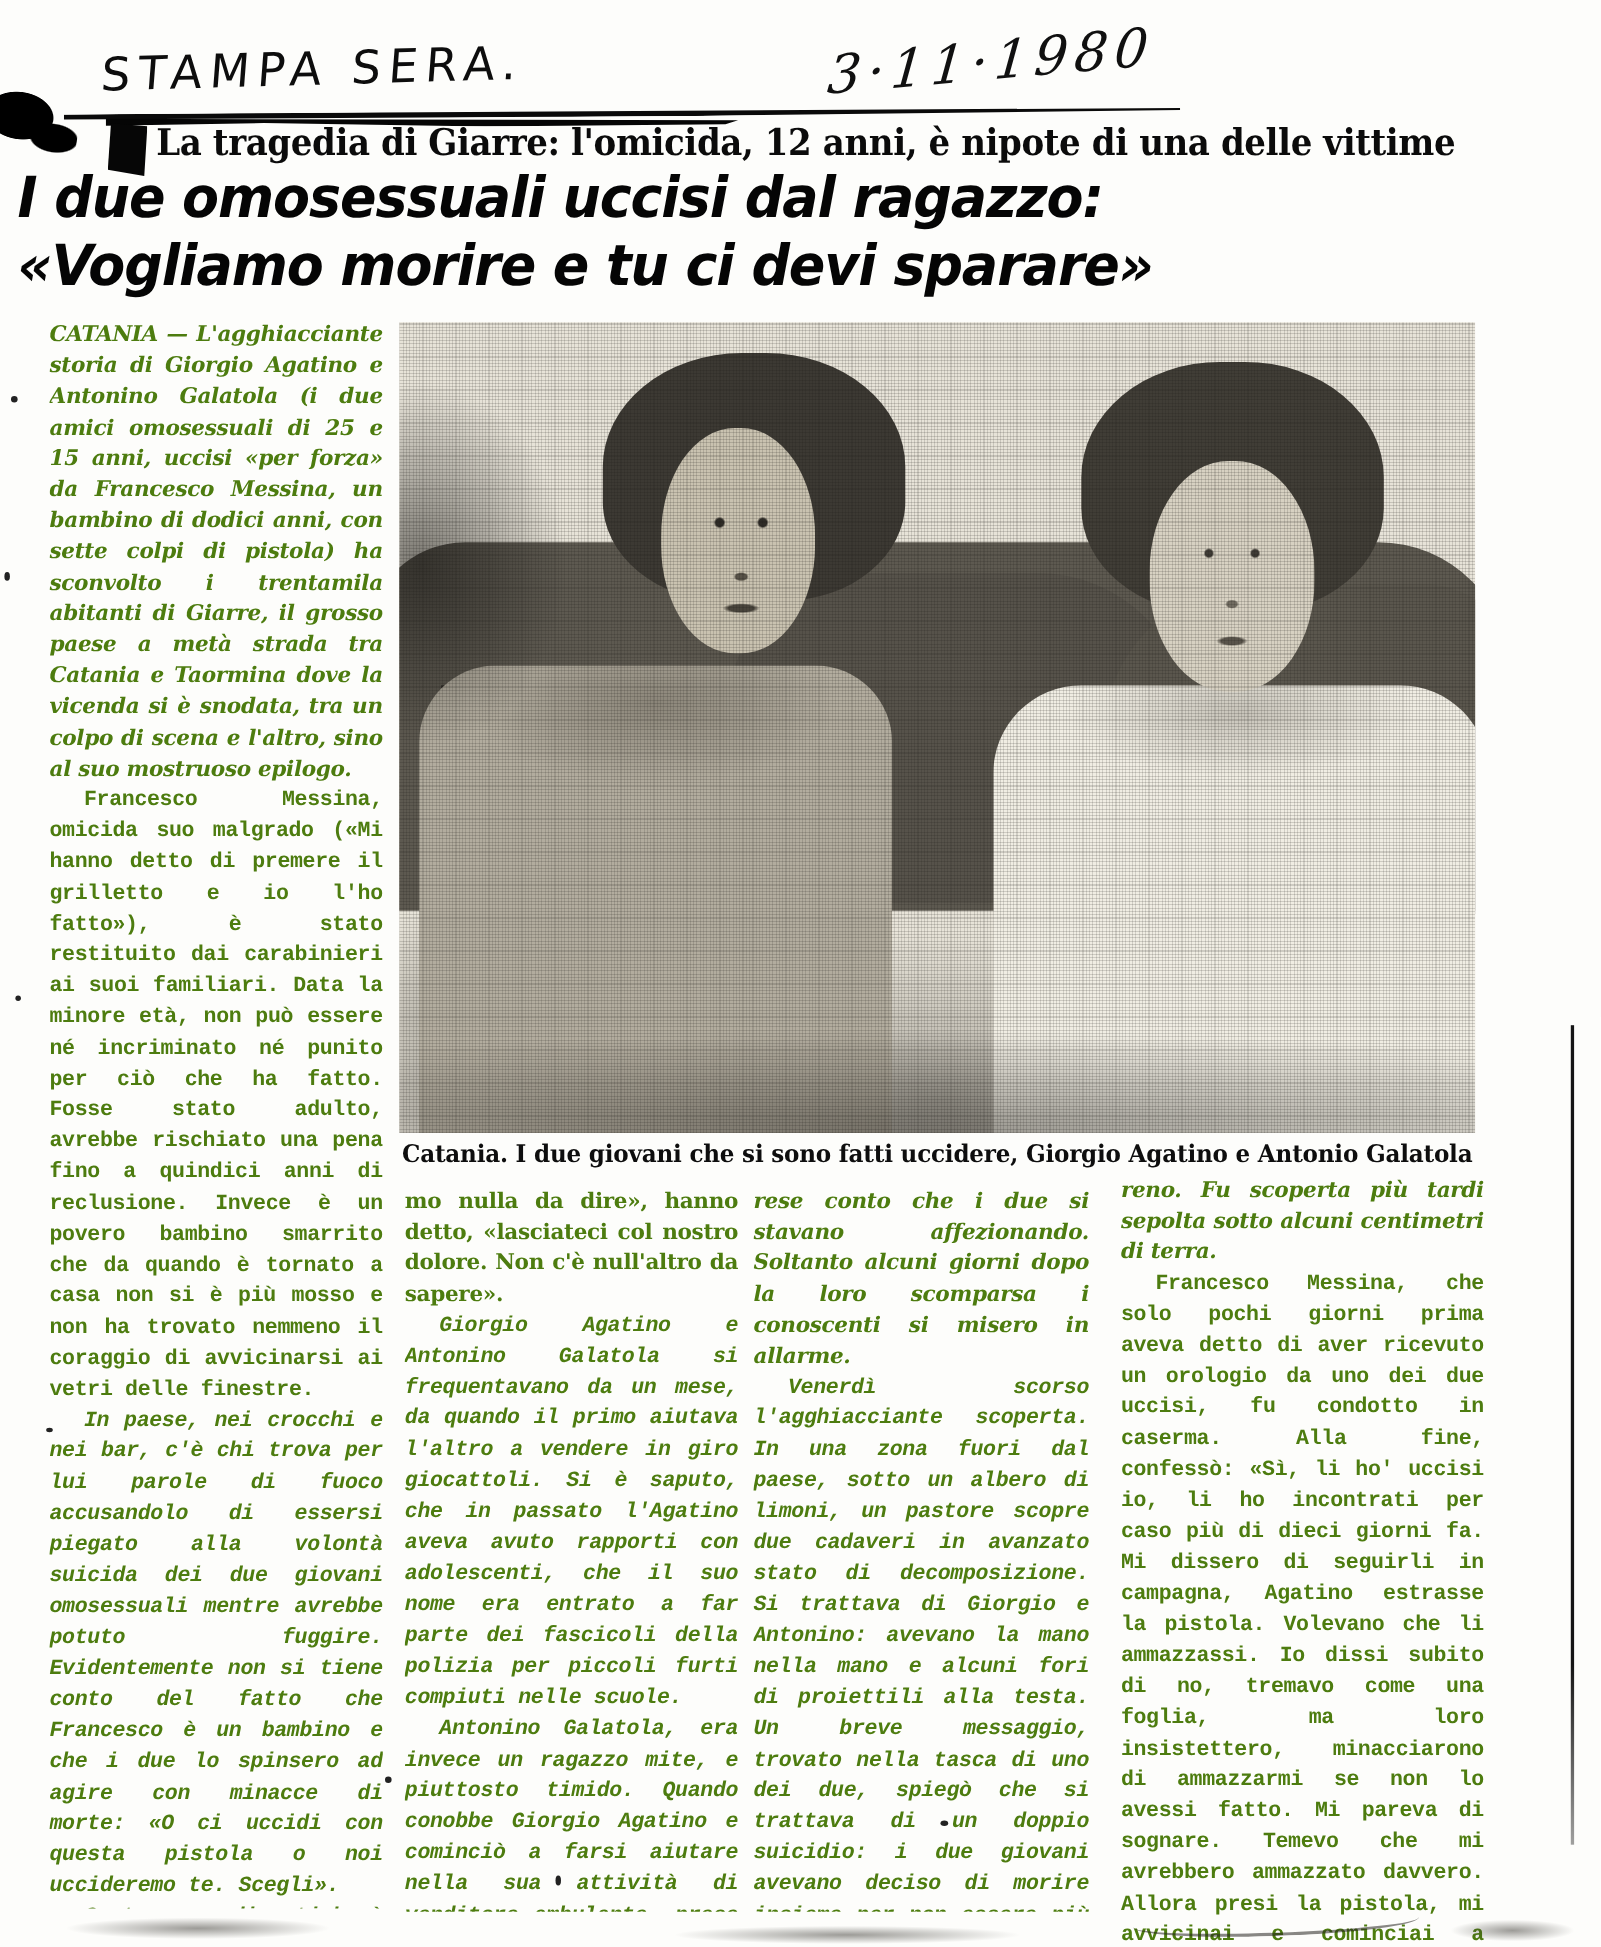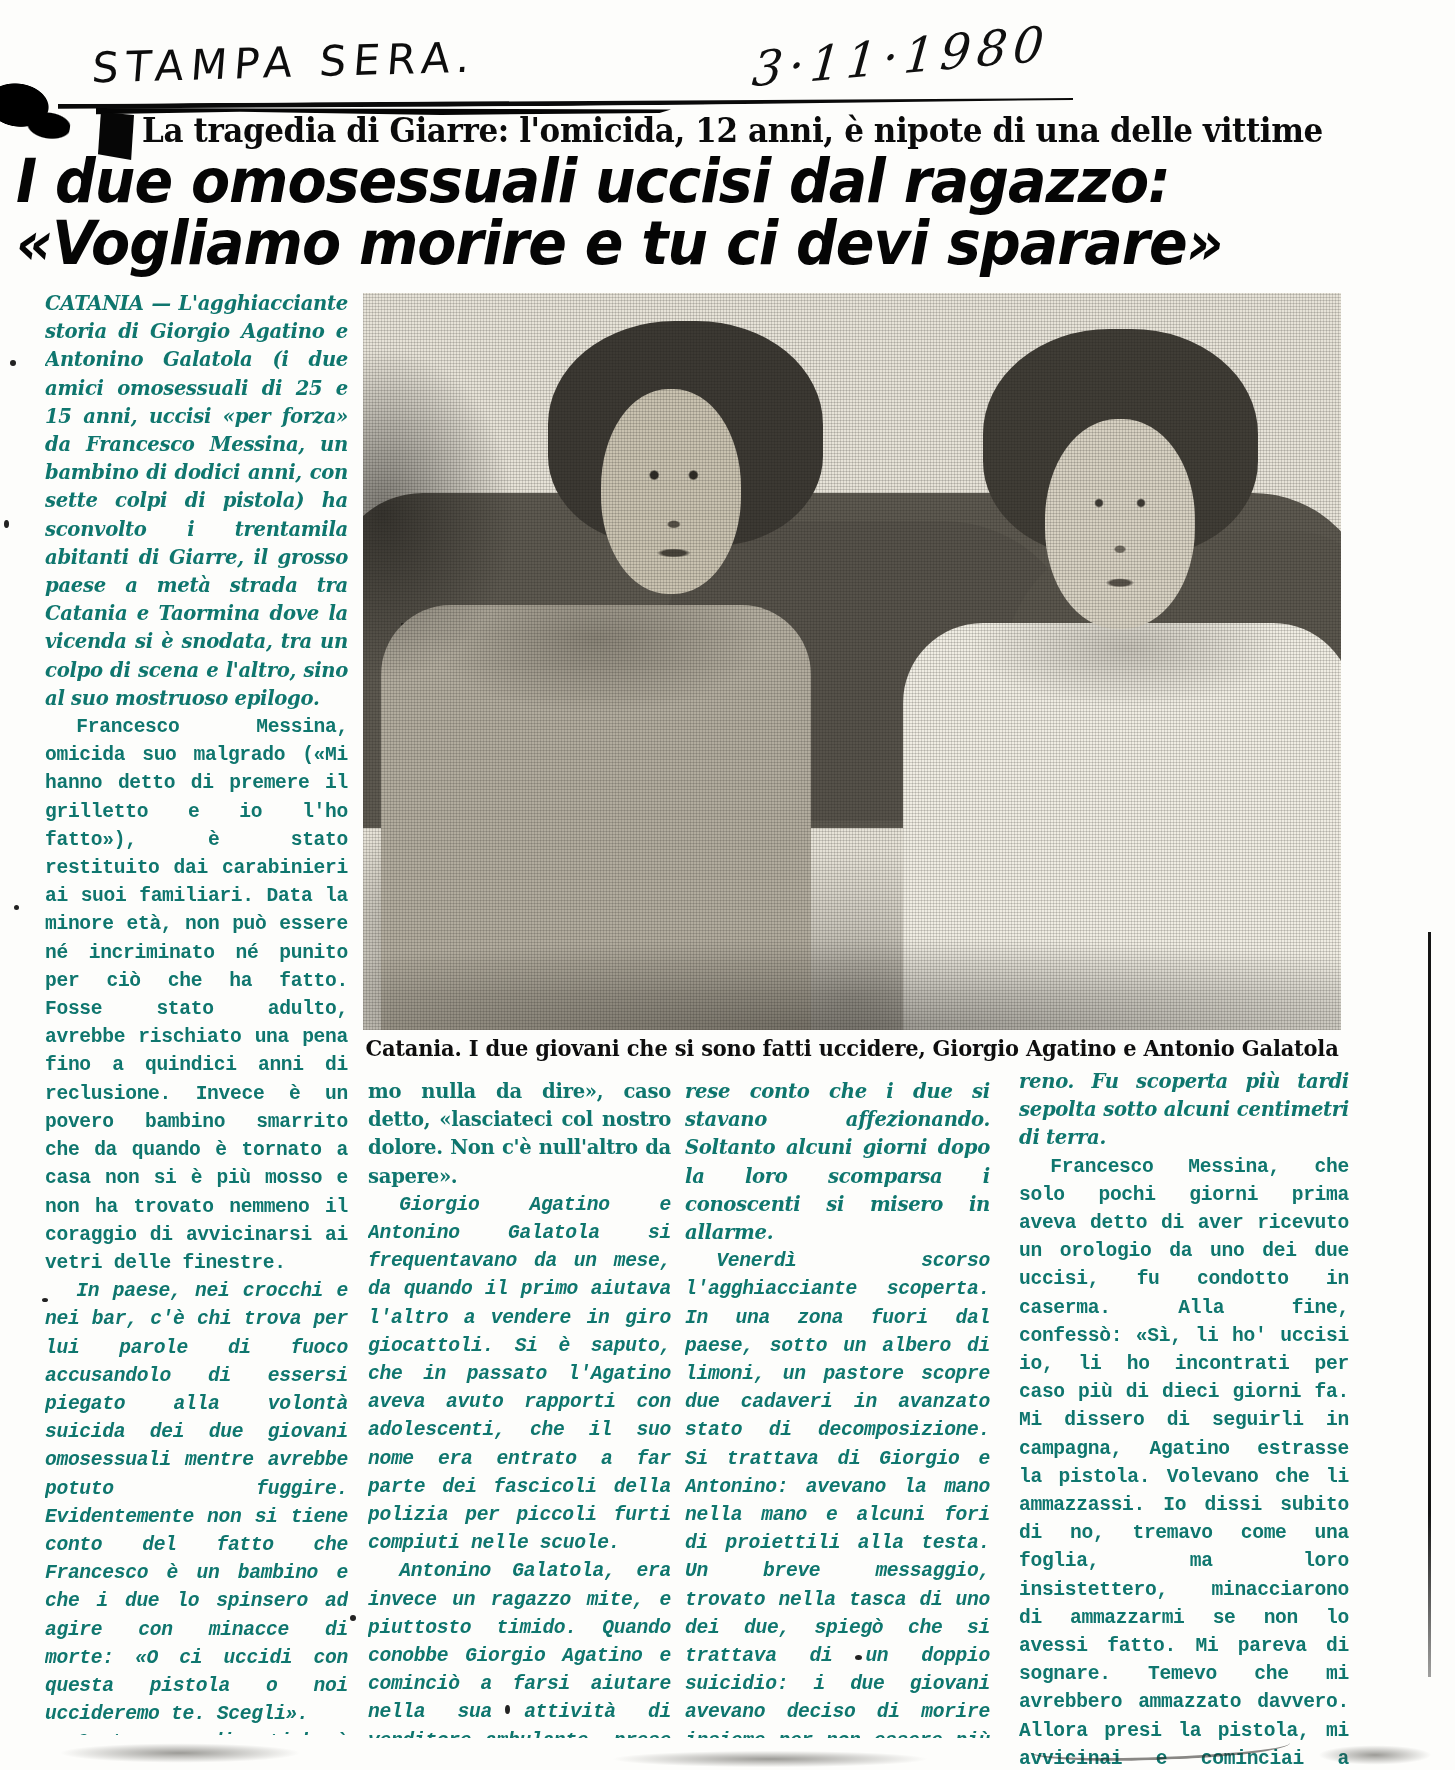--- a/index.html
+++ b/index.html
@@ -31,7 +31,7 @@
         transform:scaleY(1.08);}
   .headline{position:absolute;left:16px;top:148px;width:1300px;margin:0;
         font-family:"DejaVu Sans",sans-serif;font-weight:700;font-style:italic;
-        font-size:57px;line-height:62px;letter-spacing:-1px;color:#050505;}
+        font-size:49px;line-height:62px;letter-spacing:-1px;color:#050505;}
   .headline span{display:block;white-space:nowrap;transform:scaleY(1.05);transform-origin:left top;}
 
   

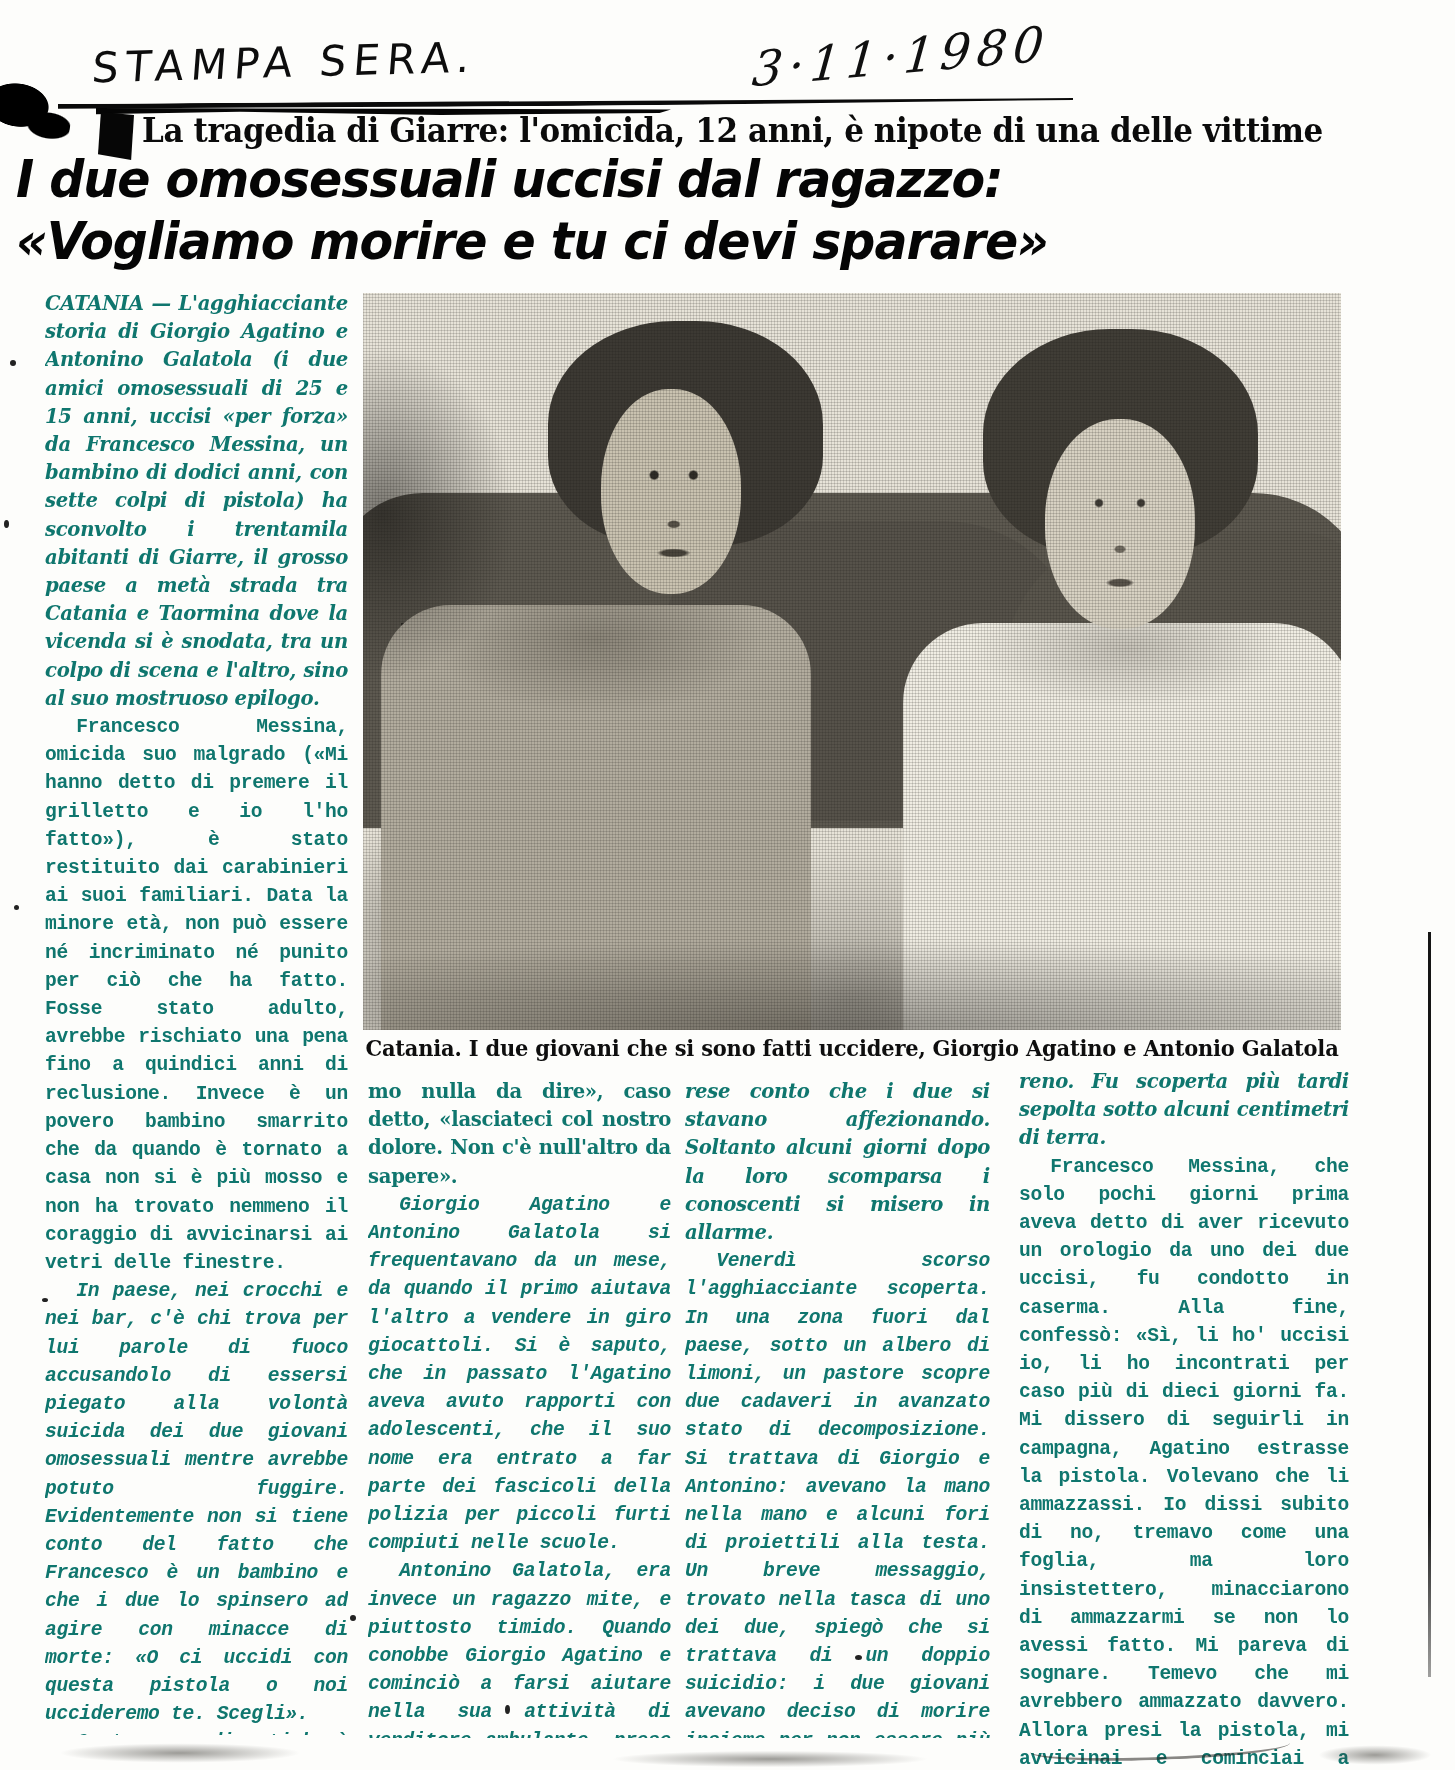--- a/index.html
+++ b/index.html
@@ -36,7 +36,7 @@
 
   
   .col{position:absolute;text-align:justify;font-family:"DejaVu Serif",serif;font-weight:700;
-       font-size:19.6px;line-height:28.2px;letter-spacing:-0.3px;color:#0f766e;
+       font-size:19.6px;line-height:28.2px;letter-spacing:-0.3px;color:#4d7c0f;
        overflow:hidden;hyphens:auto;}
   .col p{margin:0;font-style:italic;}
   .col p + p{text-indent:1.6em;font-family:Liberation Mono, monospace;}

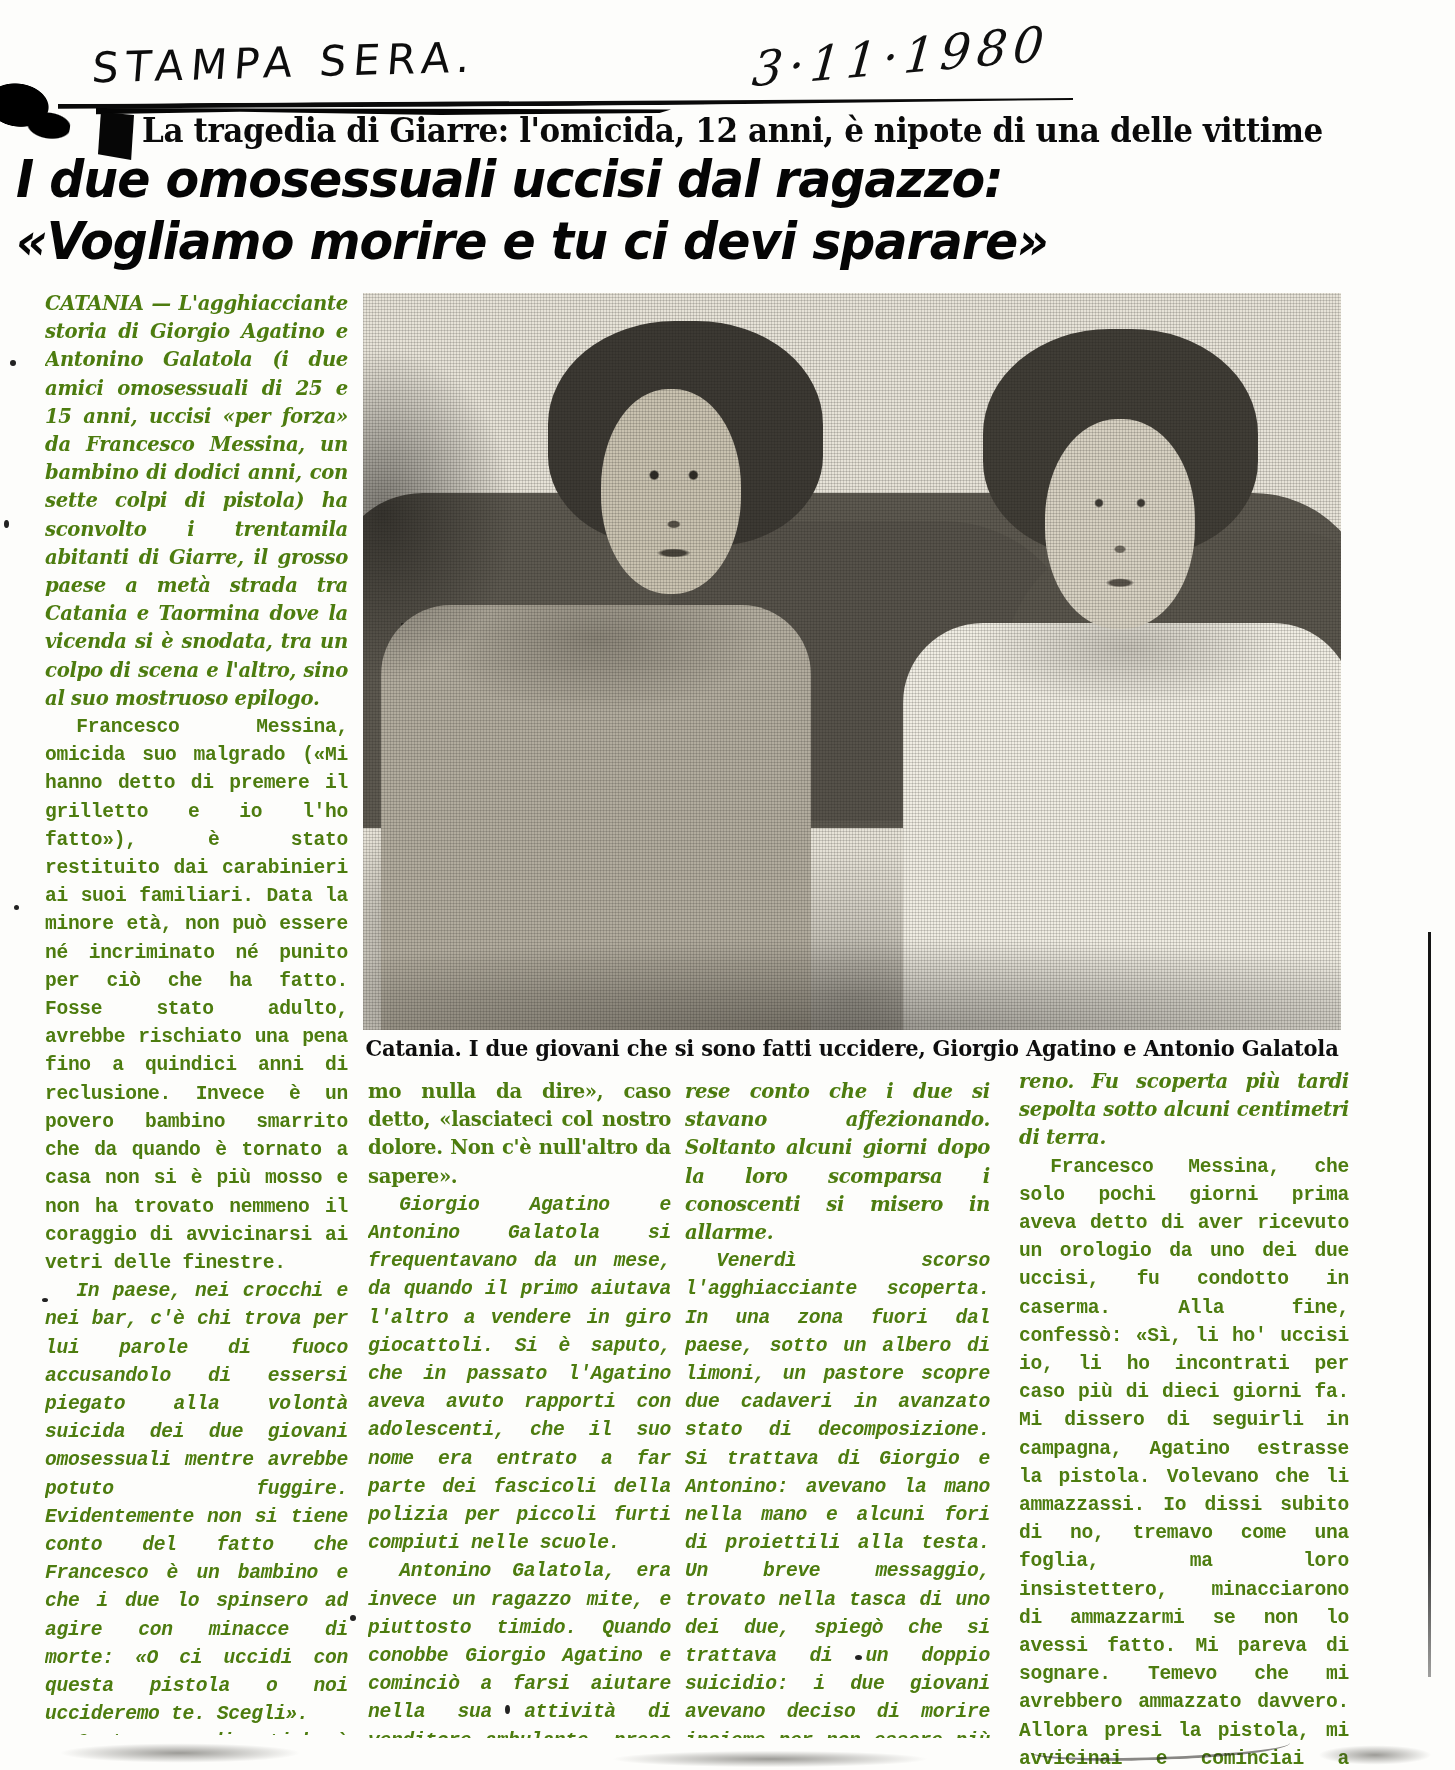--- a/index.html
+++ b/index.html
@@ -139,7 +139,7 @@
   <div class="caption">Catania. I due giovani che si sono fatti uccidere, Giorgio Agatino e Antonio Galatola</div>
 
   <div class="col col2">
-    <p class="roman">mo nulla da dire», caso detto, «lasciateci col nostro dolore. Non c'è null'altro da sapere».</p>
+    <p class="roman">mo nulla da dire», hanno detto, «lasciateci col nostro dolore. Non c'è null'altro da sapere».</p>
     <p>Giorgio Agatino e Antonino Galatola si frequentavano da un mese, da quando il primo aiutava l'altro a vendere in giro giocattoli. Si è saputo, che in passato l'Agatino aveva avuto rapporti con adolescenti, che il suo nome era entrato a far parte dei fascicoli della polizia per piccoli furti compiuti nelle scuole.</p>
     <p>Antonino Galatola, era invece un ragazzo mite, e piuttosto timido. Quando conobbe Giorgio Agatino e cominciò a farsi aiutare nella sua attività di venditore ambulante, prese a nutrire verso di lui una sorta di ammirazione.</p>
 

